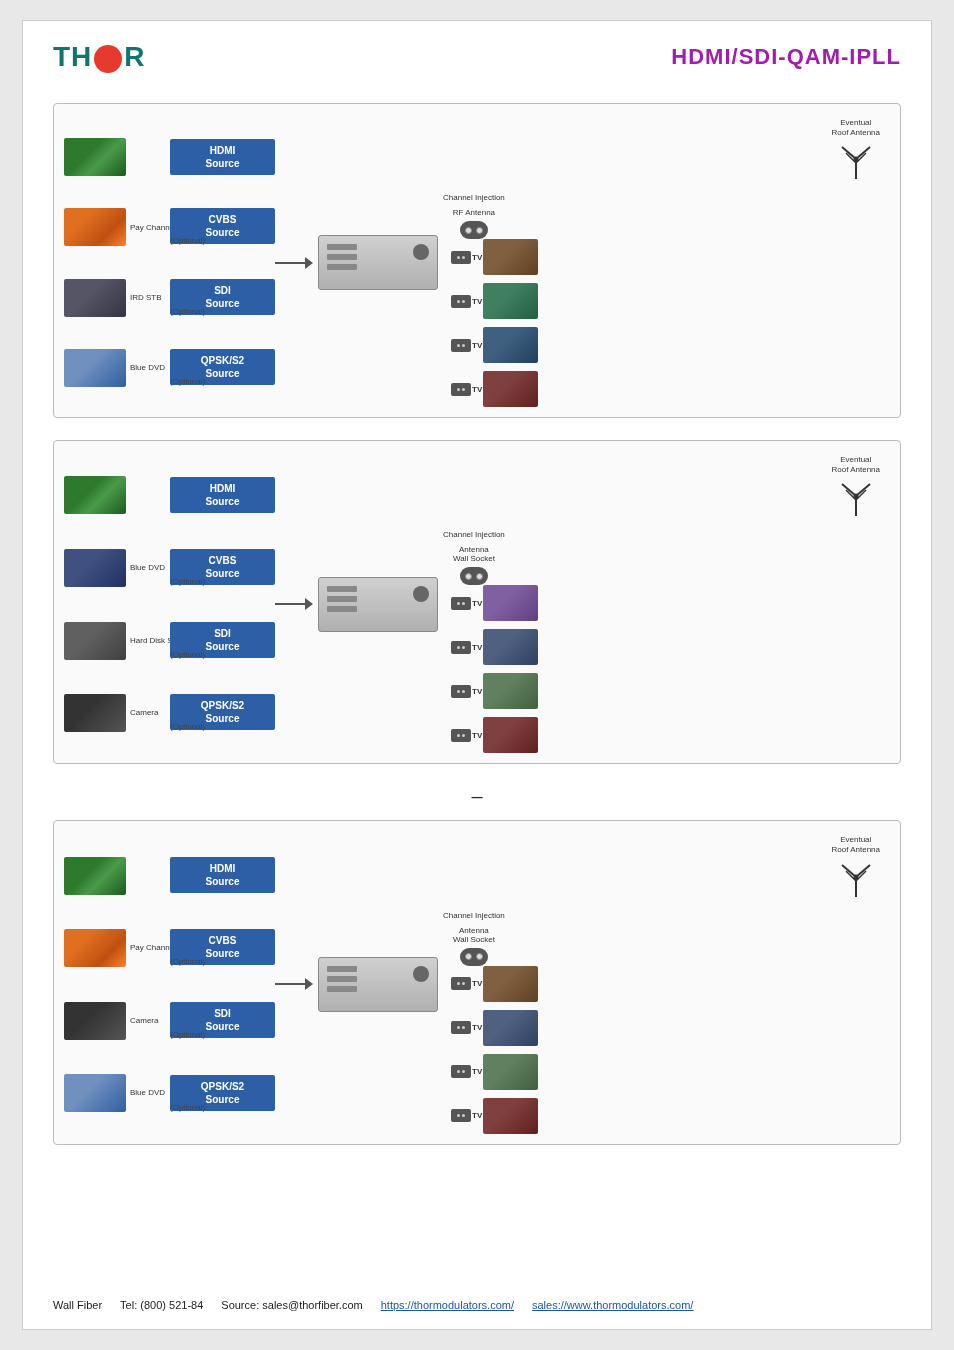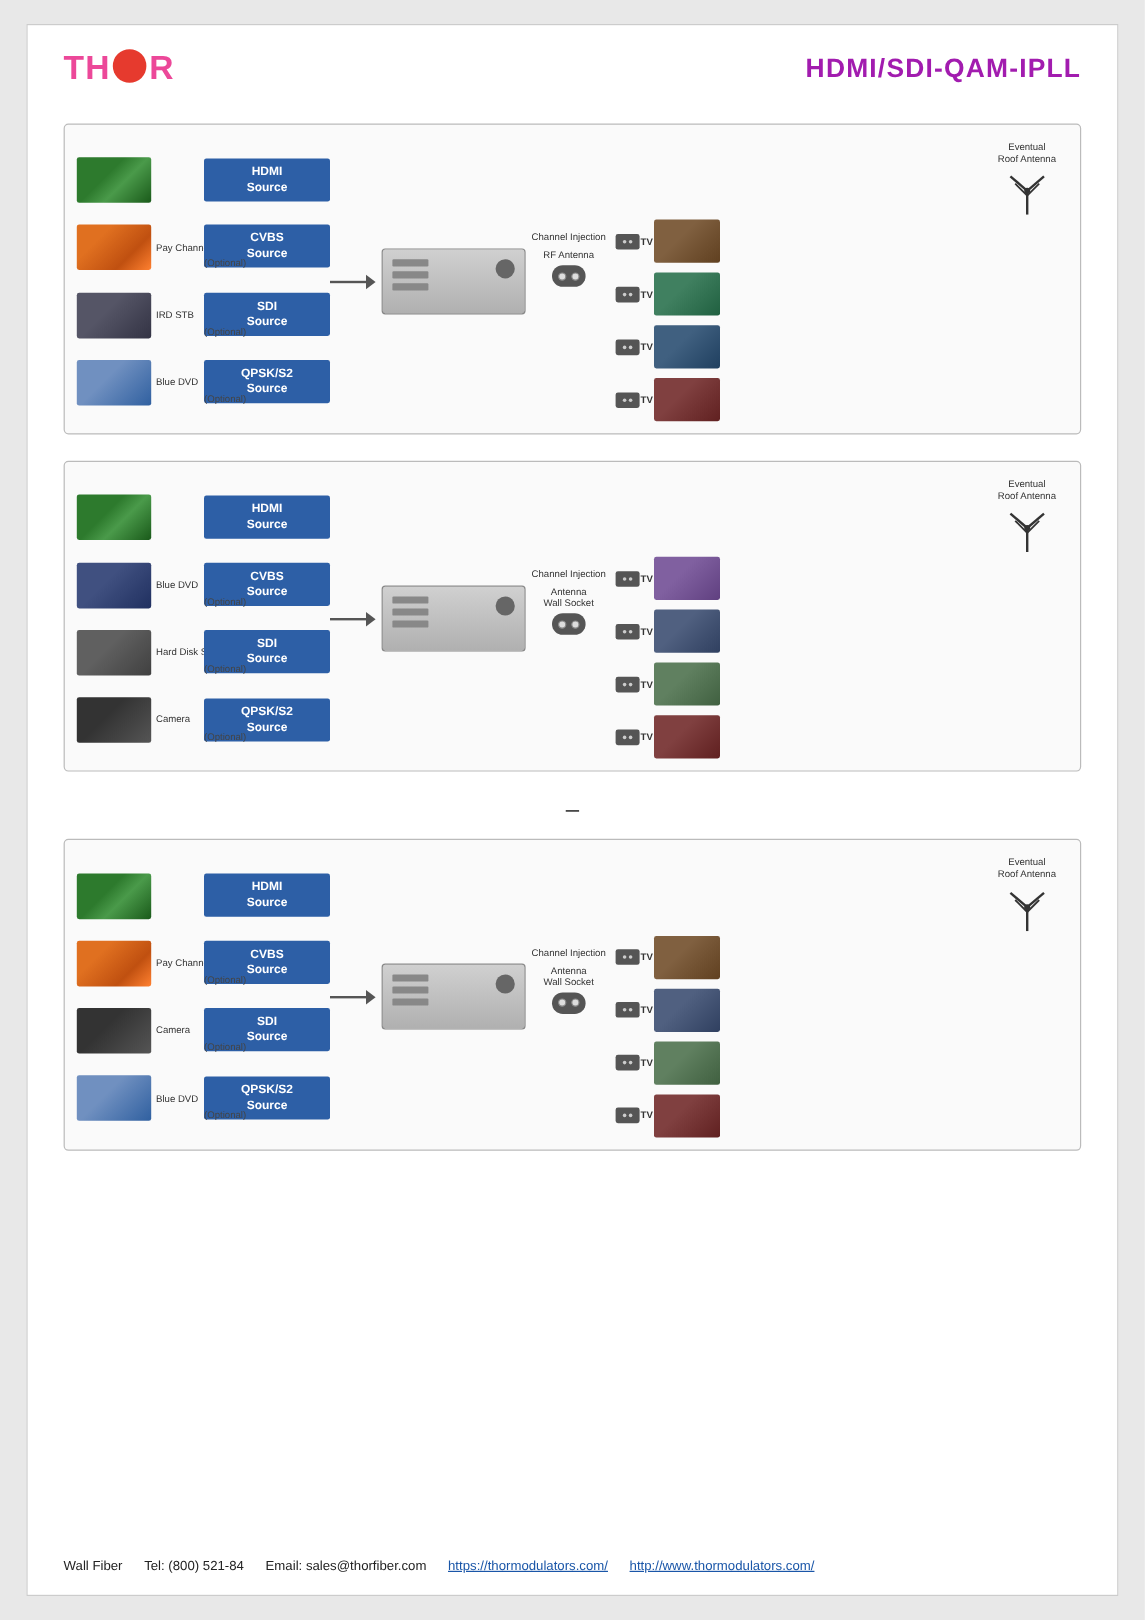--- a/index.html
+++ b/index.html
@@ -31,11 +31,11 @@
     }
     .logo {
       display: flex;
-      align-items: flex-start;
+      align-items: flex-end;
       font-size: 28px;
       font-weight: 900;
       letter-spacing: 1px;
-      color: #ec4899;
+      color: #0f766e;
     }
     .logo-gear {
       display: inline-block;

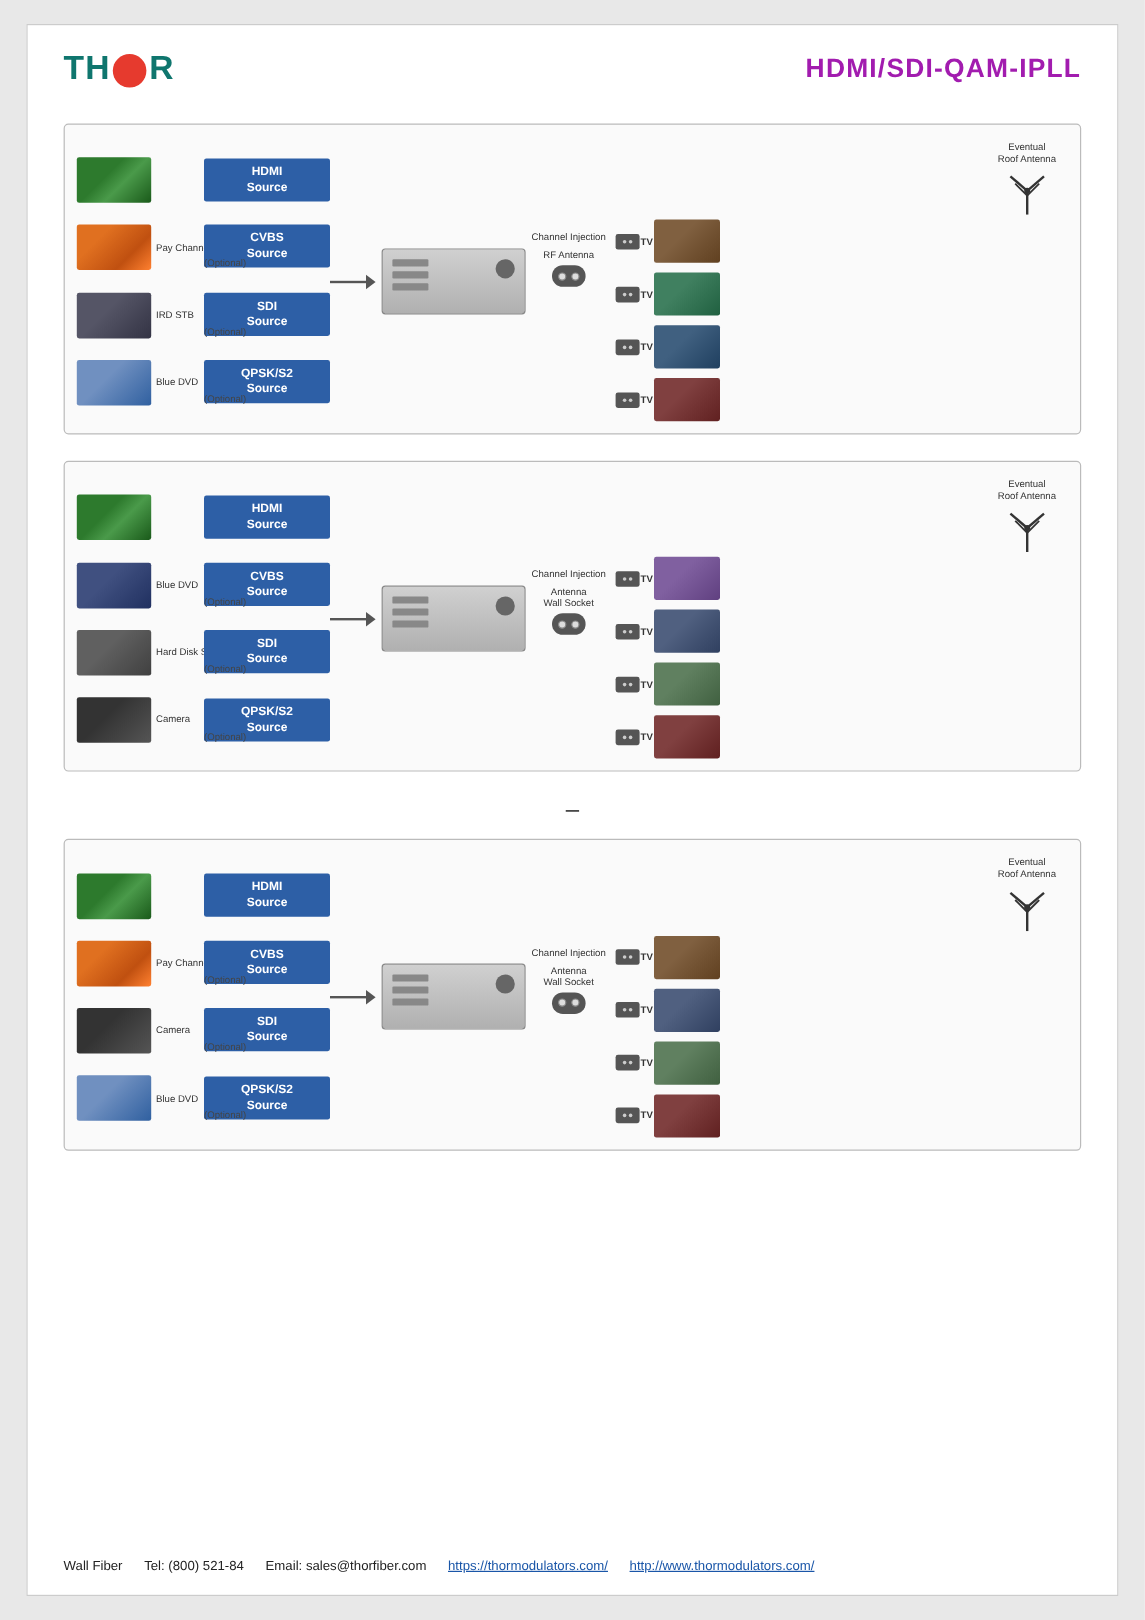--- a/index.html
+++ b/index.html
@@ -277,6 +277,7 @@
     }
     .col-right-middle {
       display: flex;
+      flex-direction: column;
       align-items: flex-start;
     }
     .channel-inject {

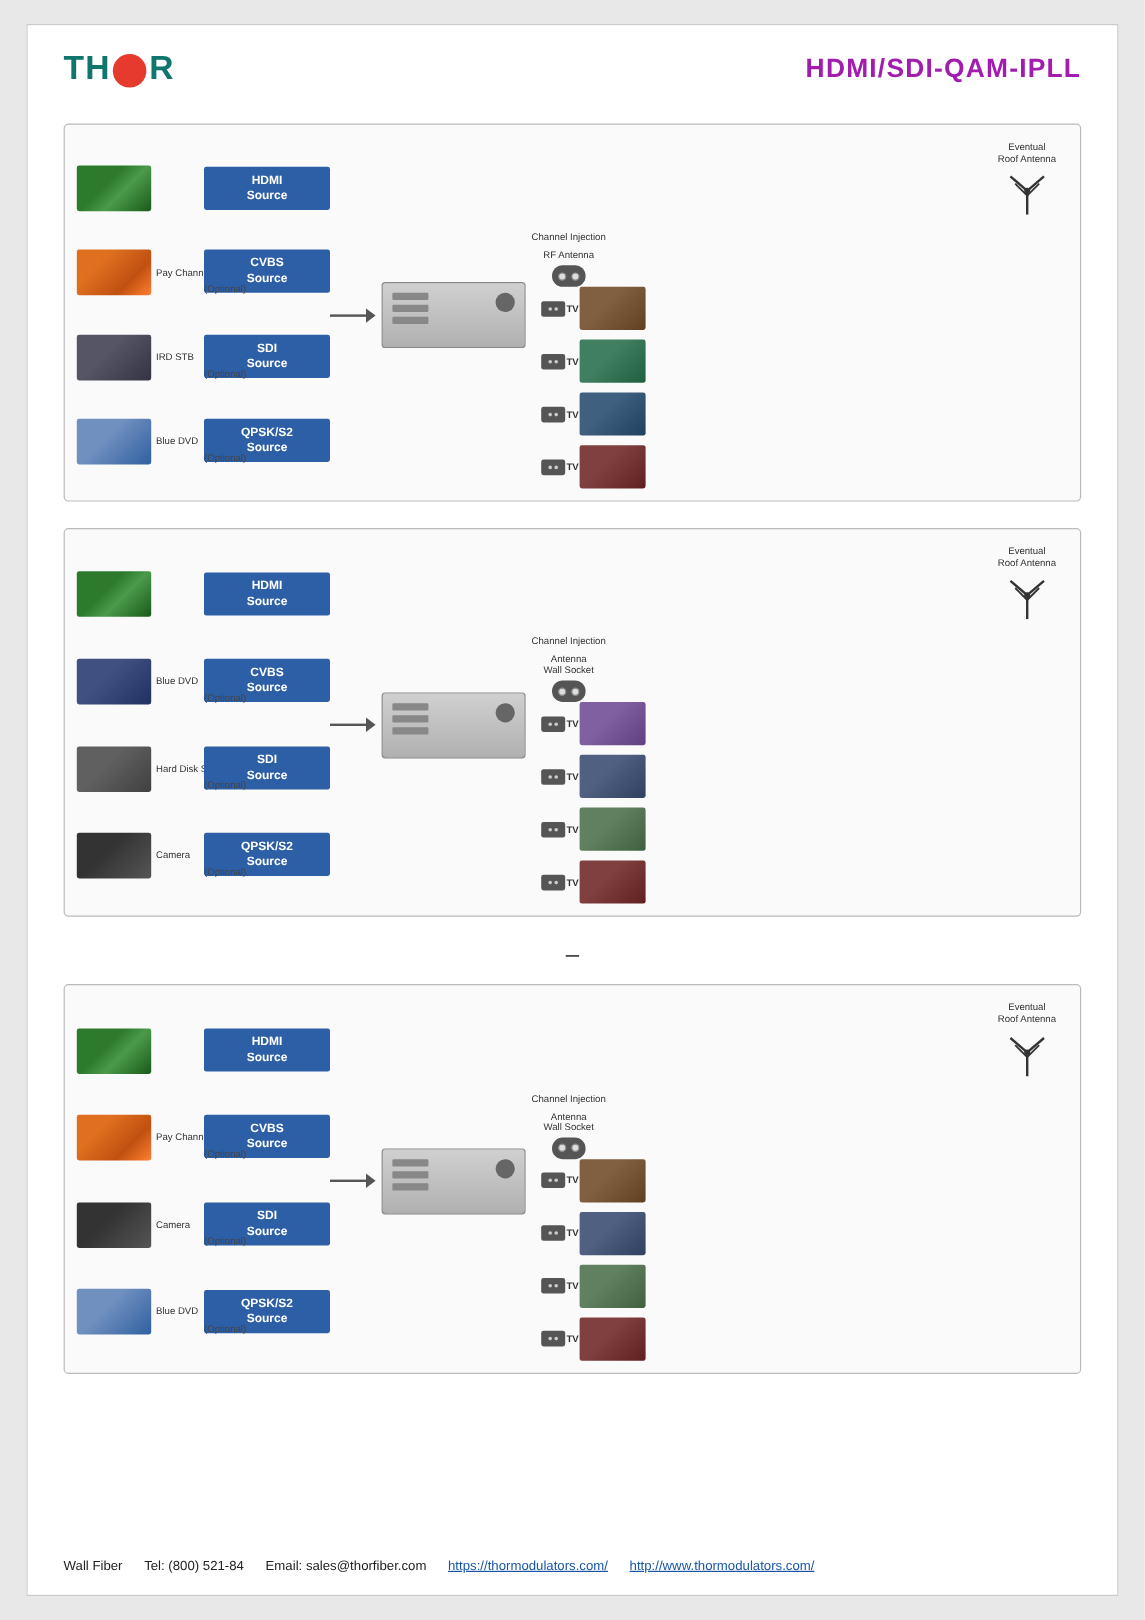--- a/index.html
+++ b/index.html
@@ -690,7 +690,7 @@
       <span>(800) 521-84</span>
     </span>
     <span>
-      <span>Email:</span>
+      <span>Source:</span>
       <span>sales@thorfiber.com</span>
     </span>
     <a href="#">https://thormodulators.com/</a>

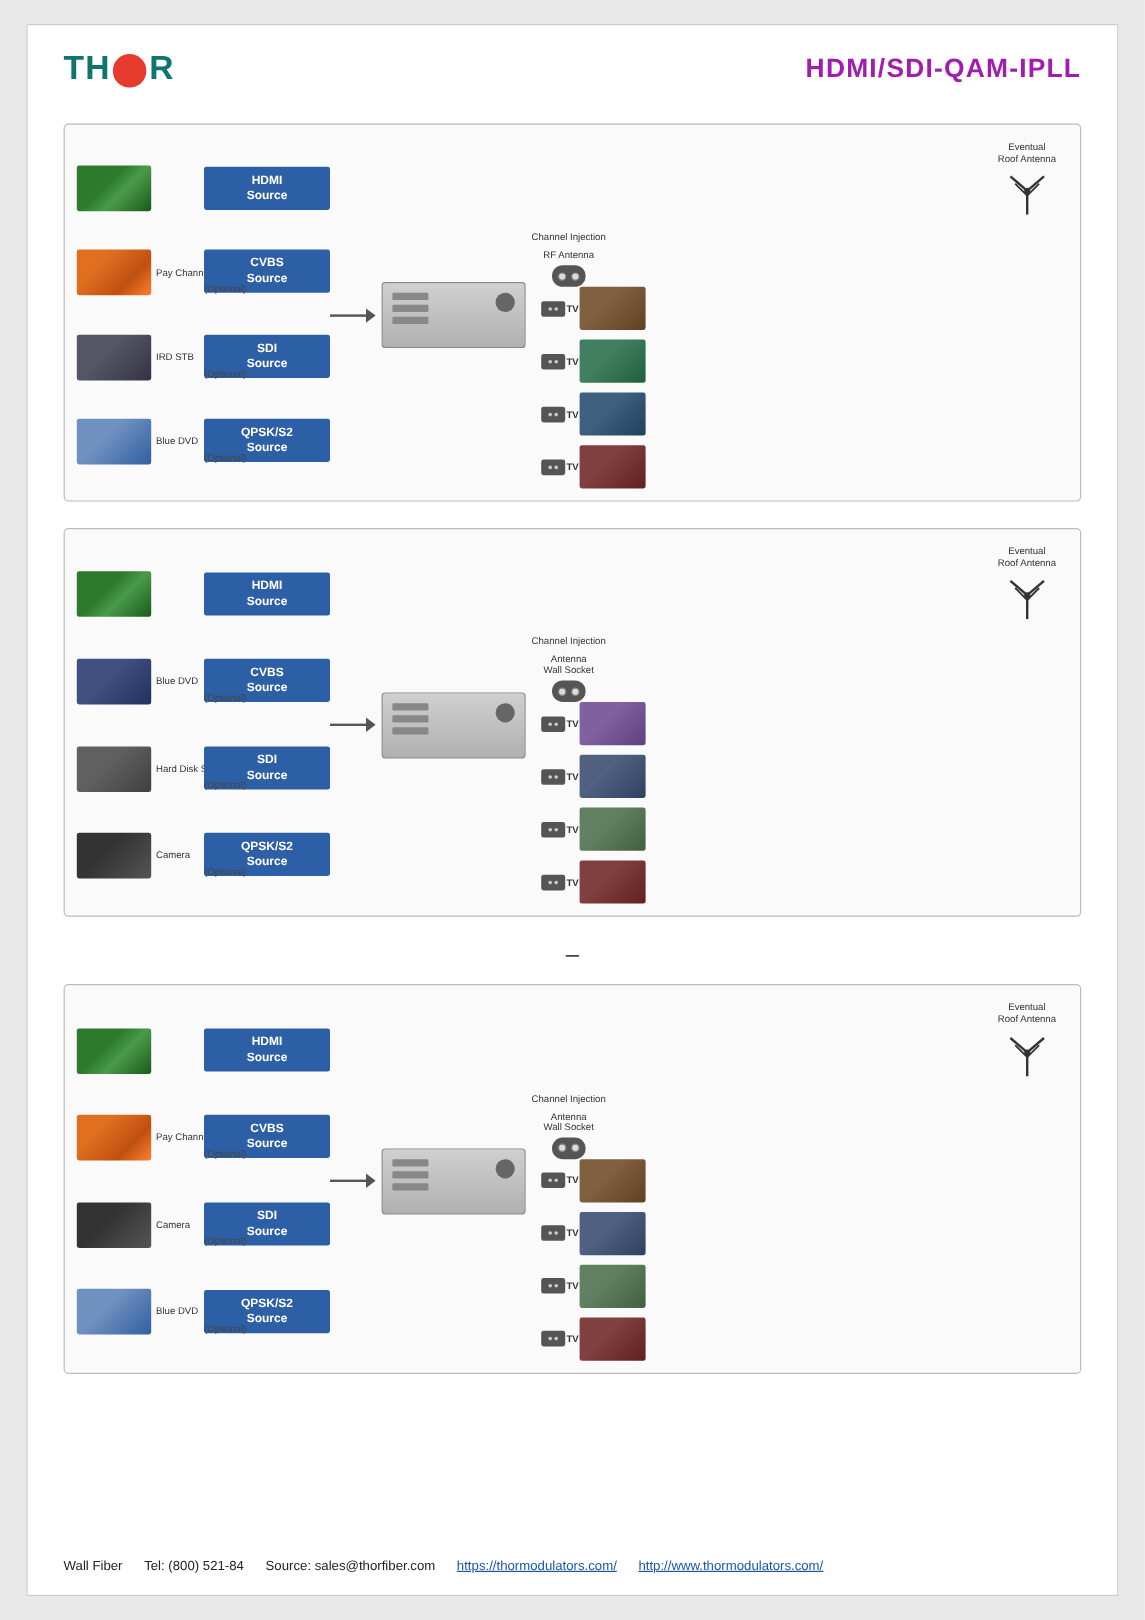--- a/index.html
+++ b/index.html
@@ -694,7 +694,7 @@
       <span>sales@thorfiber.com</span>
     </span>
     <a href="#">https://thormodulators.com/</a>
-    <a href="#">http://www.thormodulators.com/</a>
+    <a href="#">sales://www.thormodulators.com/</a>
   </div>
 
 </div>

